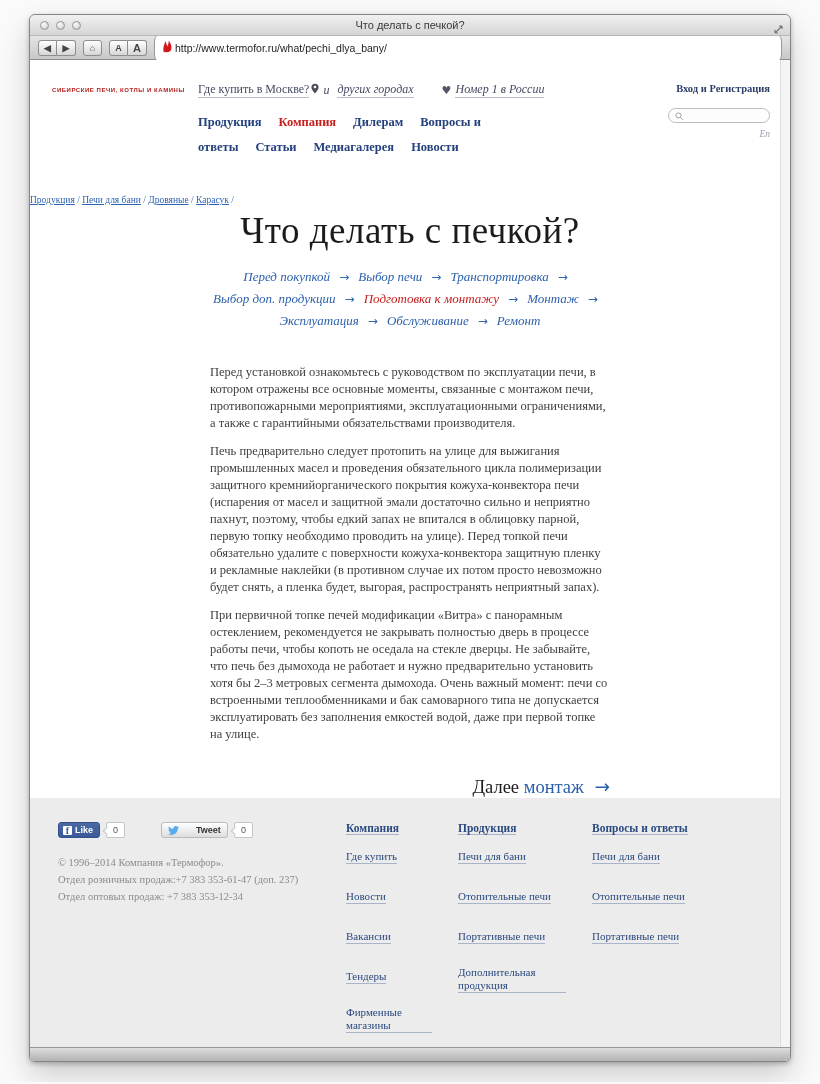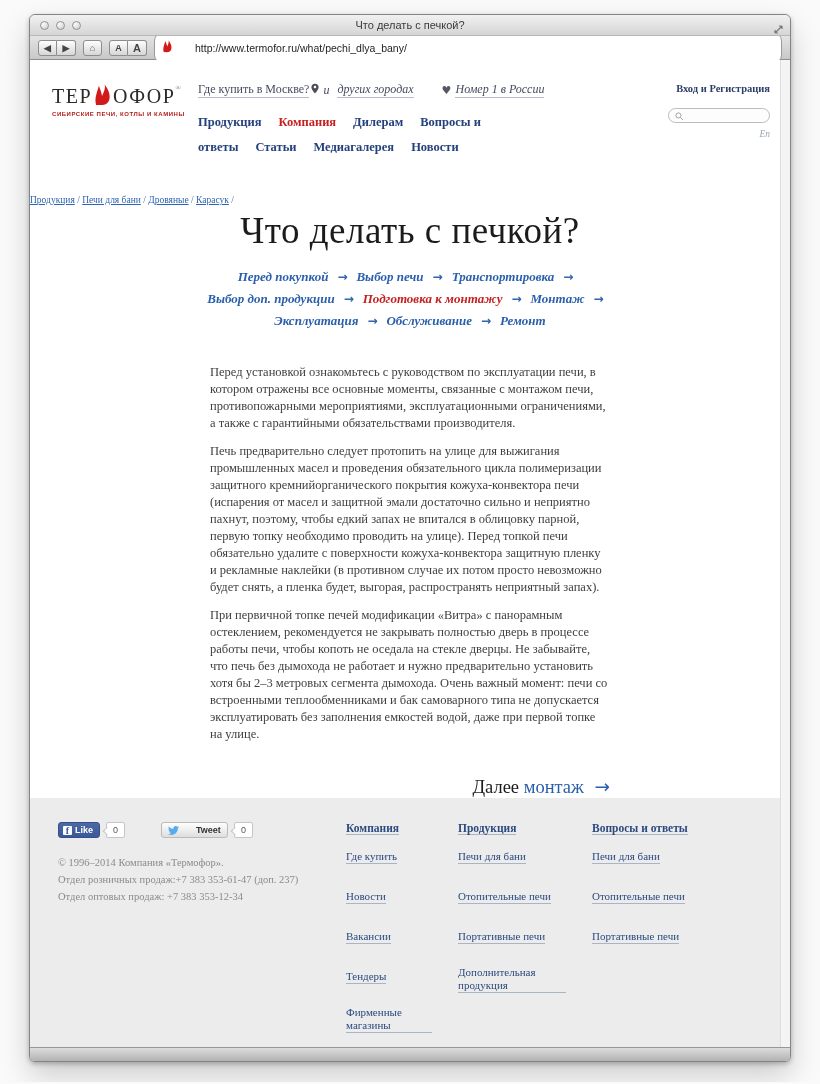--- a/index.html
+++ b/index.html
@@ -31,7 +31,7 @@
   .tb-btn.single { border-radius:3px; }
   .tb-btn .big-a { font-size:11px; }
   .url-field { flex:1; height:16px; background:#fff; border:1px solid #9a9a9a; border-radius:9px;
-    display:flex; align-items:center; padding:15px 7px; gap:22px;
+    display:flex; align-items:center; padding:15px 7px; gap:2px;
     font:10.5px "Liberation Sans", sans-serif; color:#1d1d1d; }
 
   .viewport { flex:1 1 auto; position:relative; background:#fff; display:flex; flex-direction:column; overflow:hidden; }

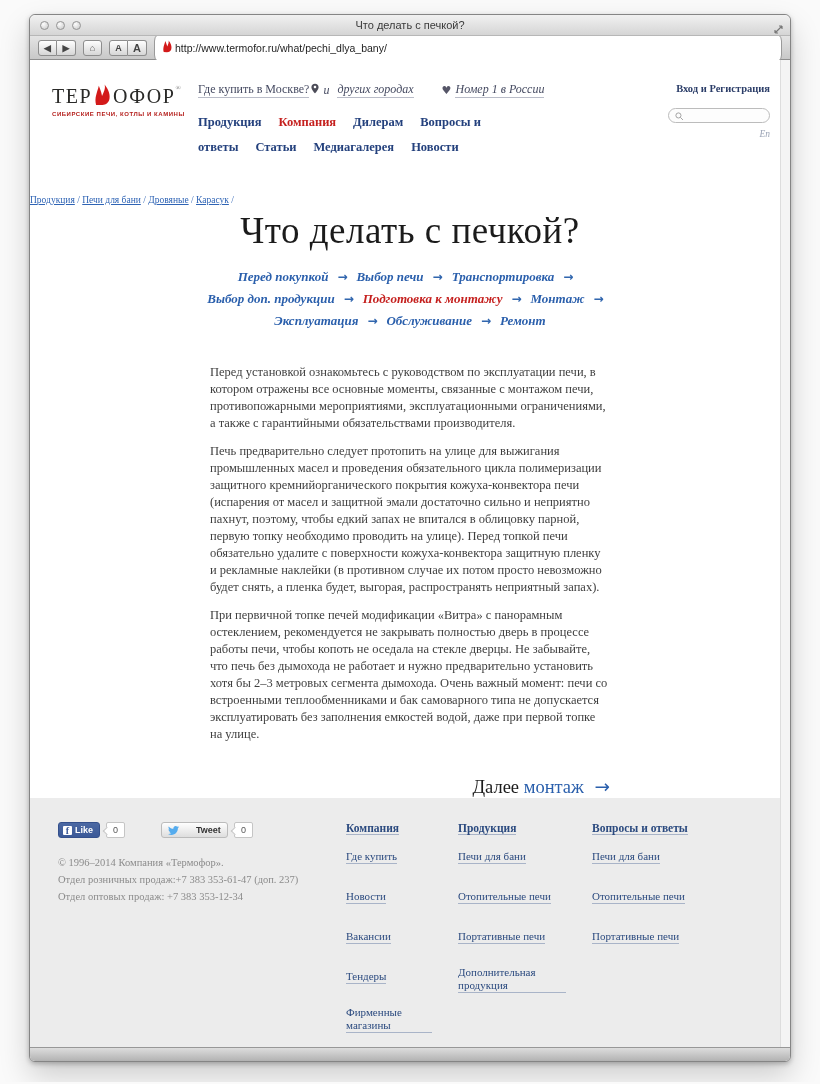--- a/index.html
+++ b/index.html
@@ -162,9 +162,6 @@
 
     <div class="site-header">
       <div class="logo-block">
-        <div class="logo-line"><span>ТЕР</span><svg width="19" height="22" viewBox="0 0 20 24">
-              <path d="M3,23 C1,15 4,10 6,2 C7.5,6 8.5,8 9.5,13 C11.5,8.5 13.5,5 12.3,0.5 C16.5,6 19,12 17.3,17.5 C16,21.5 12.5,23 8.5,23 Z" fill="#d31a1a"></path>
-            </svg><span>ОФОР</span><span class="logo-reg">®</span></div>
         <div class="logo-tagline">СИБИРСКИЕ ПЕЧИ, КОТЛЫ И КАМИНЫ</div>
       </div>
 

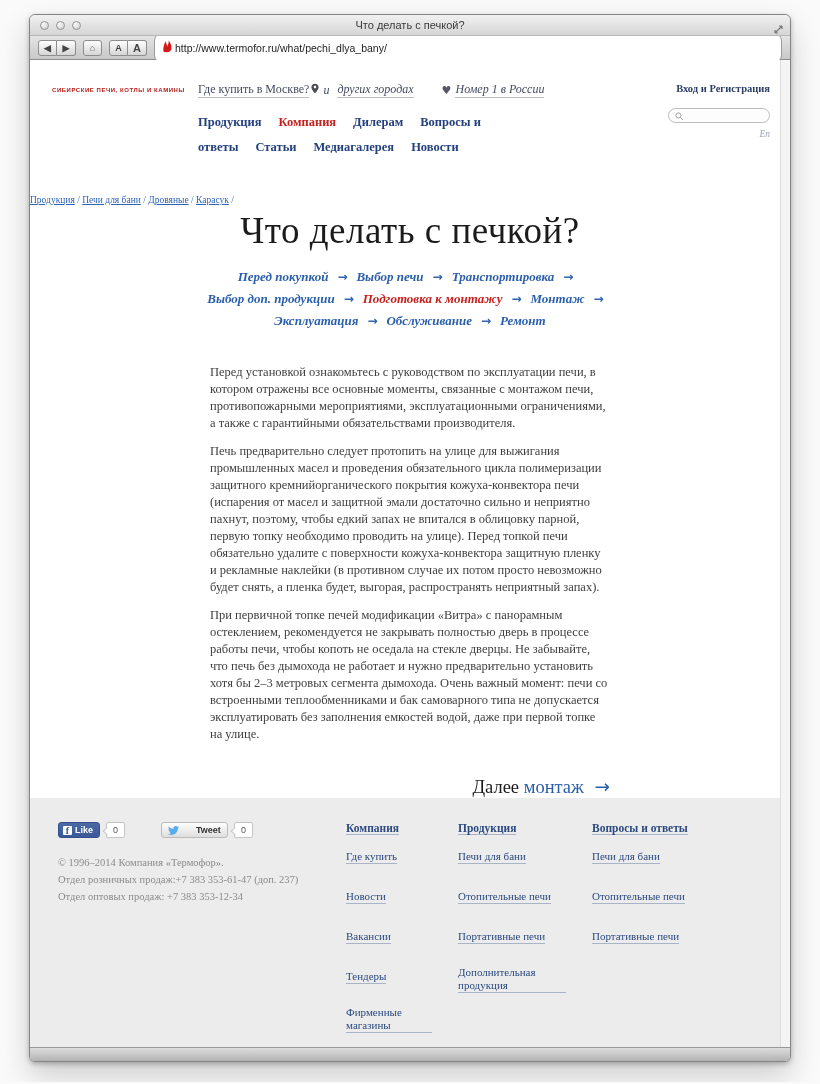--- a/index.html
+++ b/index.html
@@ -74,7 +74,7 @@
 
   .page-title { text-align:center; font-size:37px; font-weight:normal; color:#1b1b1b; margin-top:4px; letter-spacing:.5px; }
 
-  .steps-nav { text-align:center; margin:14px auto 0; max-width:440px; line-height:21px; font-size:13px; font-style:italic;font-weight:bold; }
+  .steps-nav { text-align:center; margin:14px auto 0; max-width:440px; line-height:21px; font-size:13px; font-style:italic; }
   .step { color:#2a5fac; text-decoration:none; cursor:pointer; }
   .step.active { color:#c5201e; }
   .step-arrow { color:#3166ae; margin:0 9px; font-style:normal; font-family:"DejaVu Sans", sans-serif; font-size:12px; }

